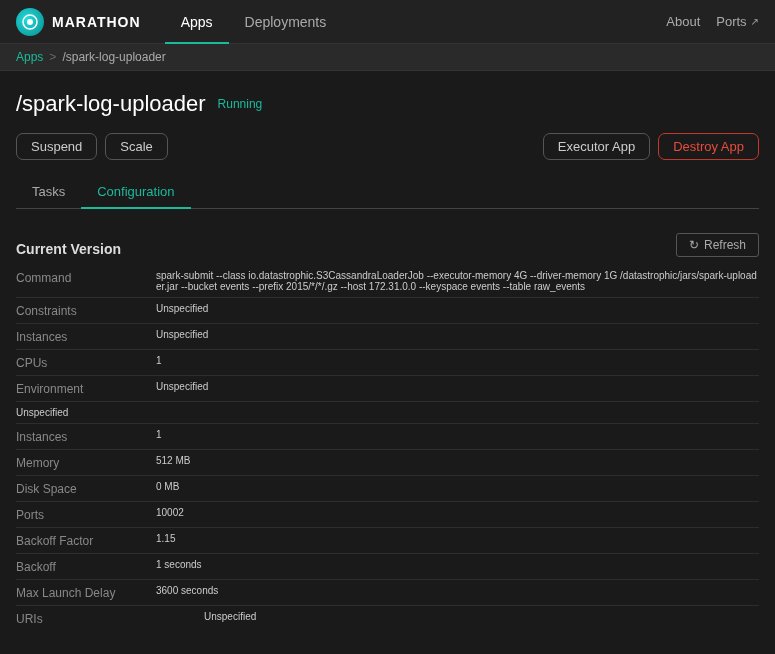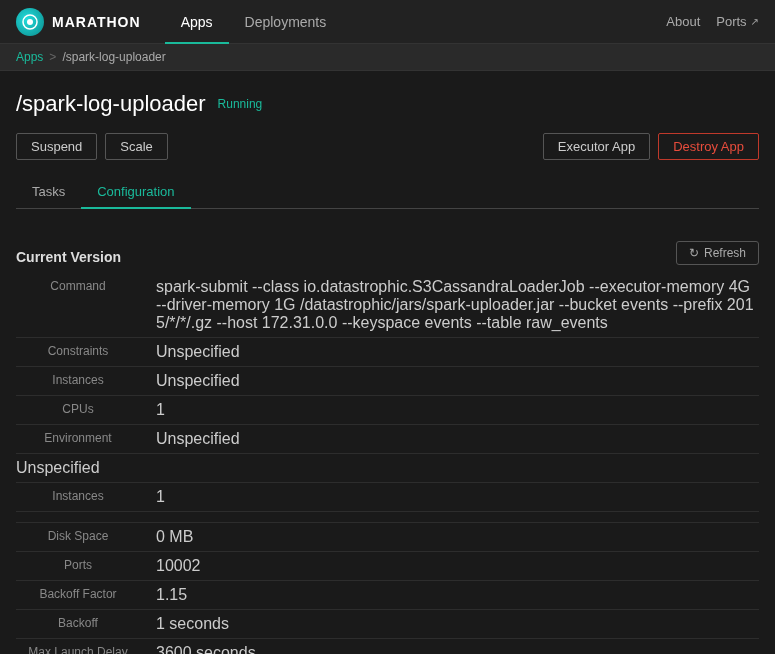--- a/index.html
+++ b/index.html
@@ -157,7 +157,7 @@
     }
     .btn {
       padding: 5px 14px;
-      border-radius: 2px;
+      border-radius: 7px;
       font-size: 13px;
       cursor: pointer;
       border: 1px solid #555;

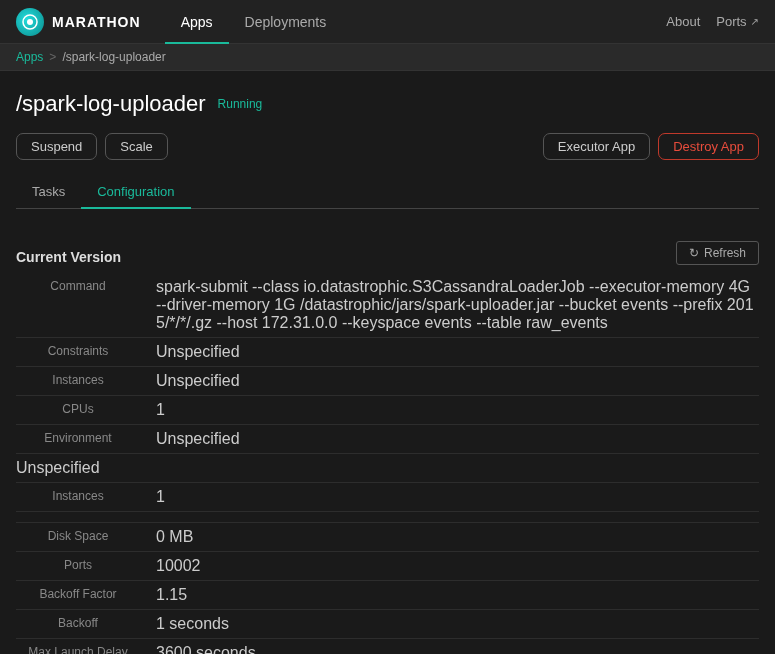--- a/index.html
+++ b/index.html
@@ -180,7 +180,7 @@
     .tabs {
       display: flex;
       border-bottom: 1px solid #444;
-      margin-bottom: 16px;
+      margin-bottom: 8px;
     }
     .tab {
       padding: 8px 16px;

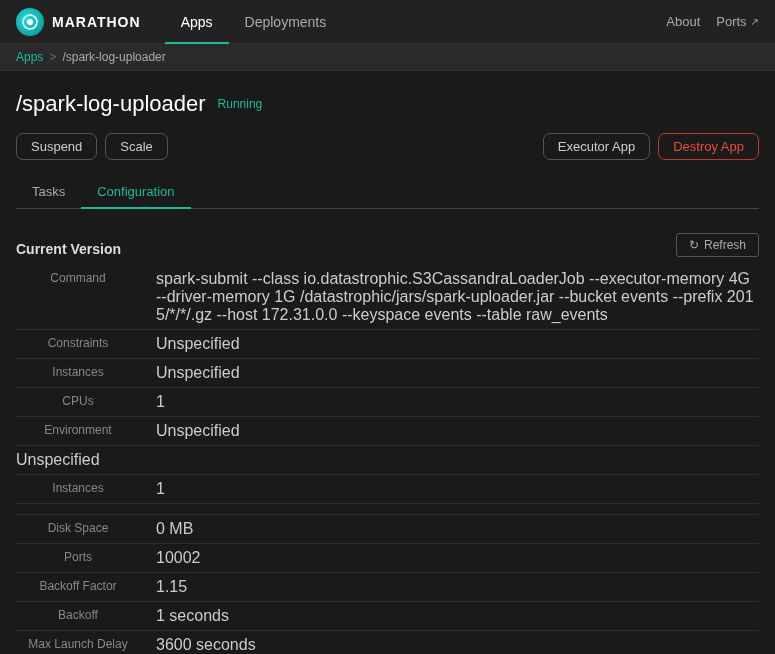--- a/index.html
+++ b/index.html
@@ -237,7 +237,7 @@
     .config-label {
       width: 140px;
       min-width: 140px;
-      text-align: center;
+      text-align: left;
       color: #888;
       font-size: 12px;
       padding-right: 16px;

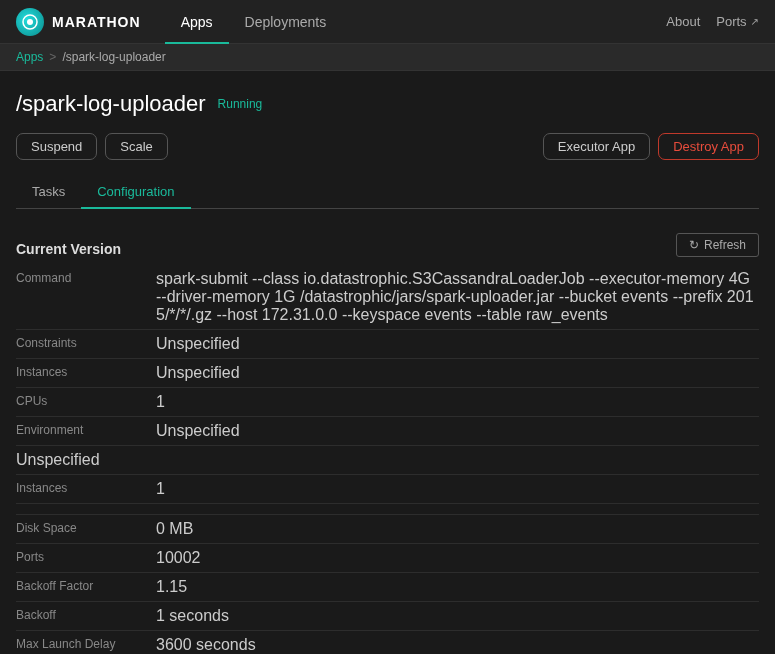--- a/index.html
+++ b/index.html
@@ -245,7 +245,7 @@
     }
     .config-value {
       color: #ccc;
-      font-size: 16px;
+      font-size: 10px;
       flex: 1;
       word-break: break-all;
     }

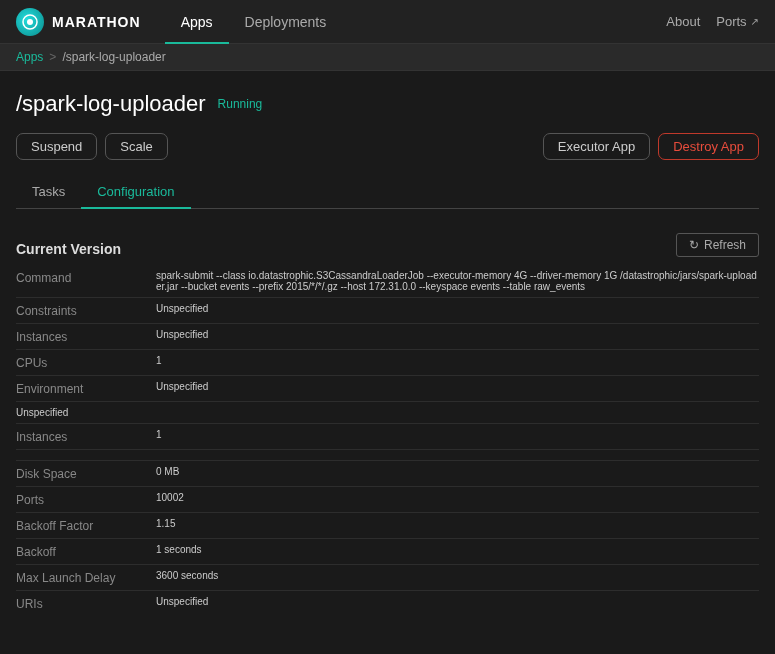--- a/index.html
+++ b/index.html
@@ -343,6 +343,7 @@
           <div class="config-value">1</div>
         </div>
         <div class="config-row">
+          <div class="config-label">Memory</div>
         </div>
         <div class="config-row">
           <div class="config-label">Disk Space</div>

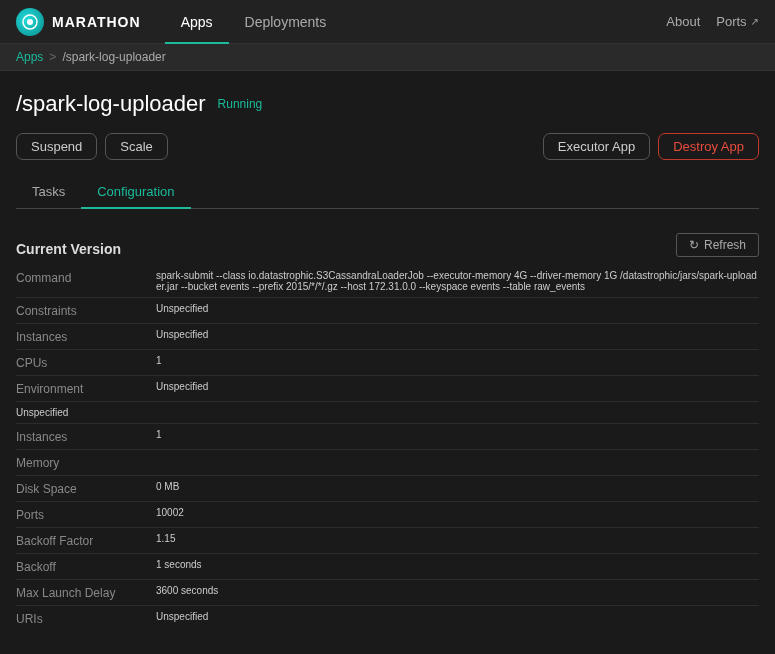--- a/index.html
+++ b/index.html
@@ -344,6 +344,7 @@
         </div>
         <div class="config-row">
           <div class="config-label">Memory</div>
+          <div class="config-value">512 MB</div>
         </div>
         <div class="config-row">
           <div class="config-label">Disk Space</div>

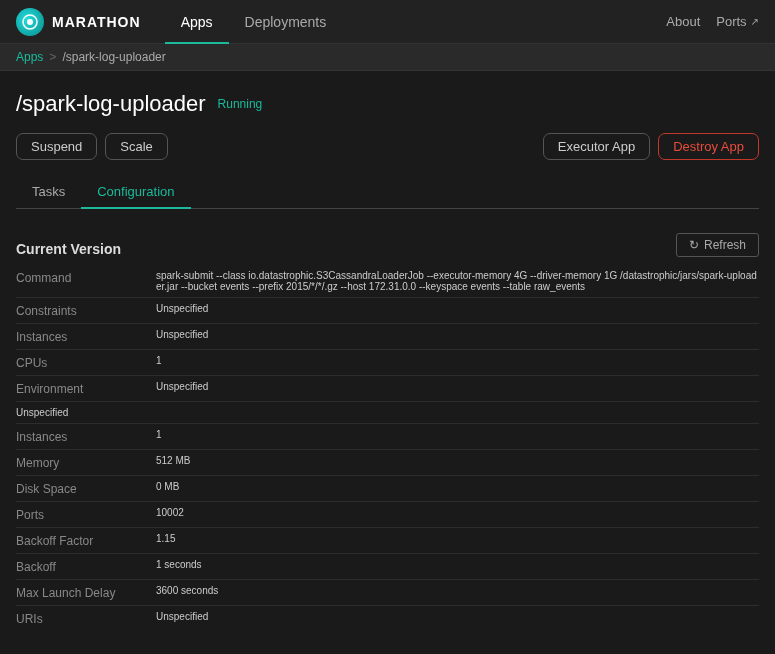--- a/index.html
+++ b/index.html
@@ -233,7 +233,7 @@
       padding: 5px 0;
       border-bottom: 1px solid #2d2d2d;
     }
-    .config-row:last-child { border-bottom: none; }
+    .config-row:last-child { border-bottom: none; gap: 48px; }
     .config-label {
       width: 140px;
       min-width: 140px;

